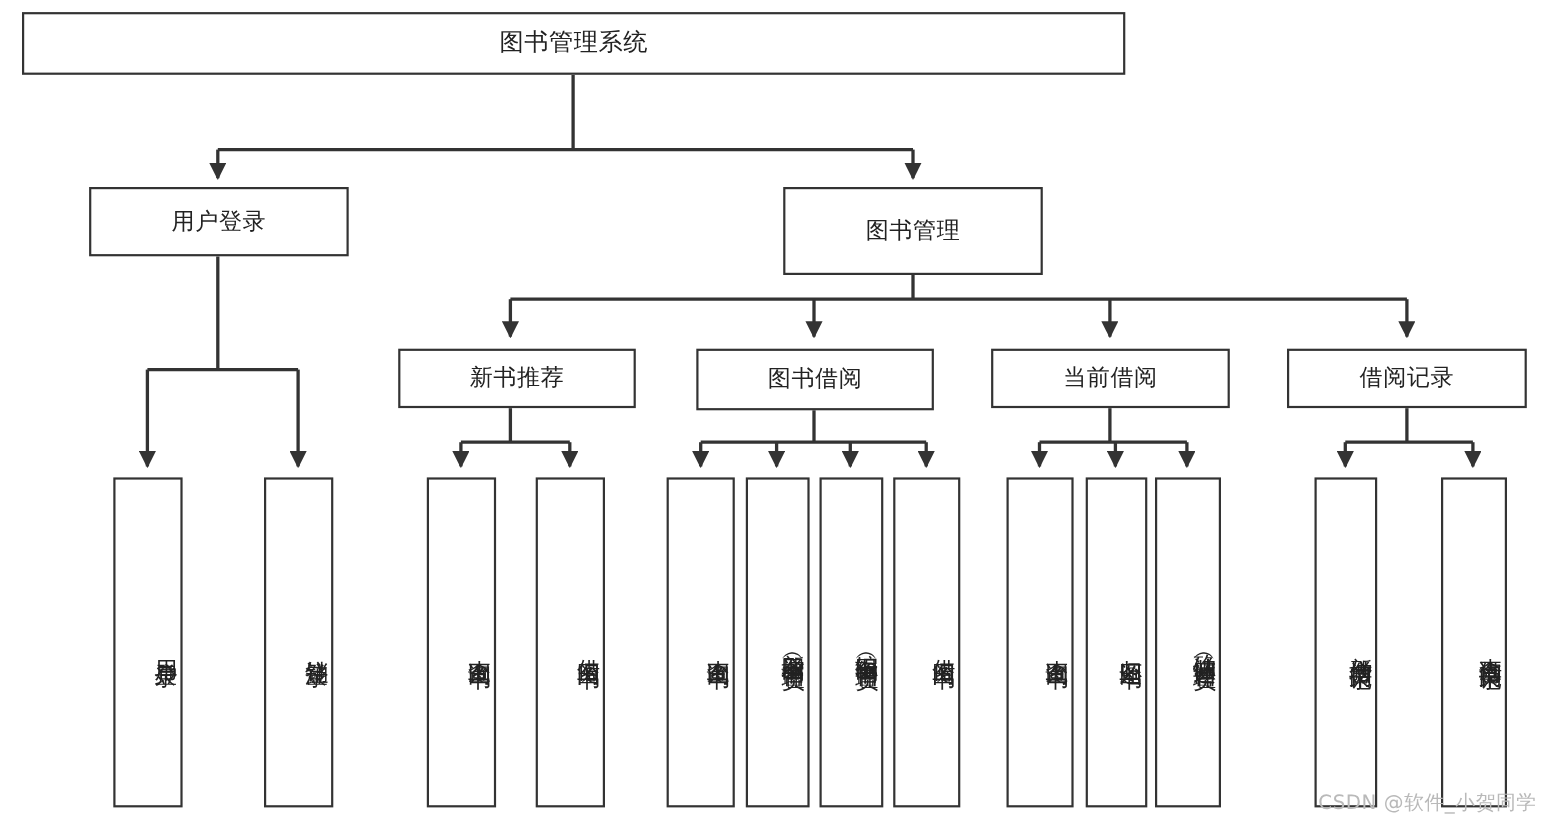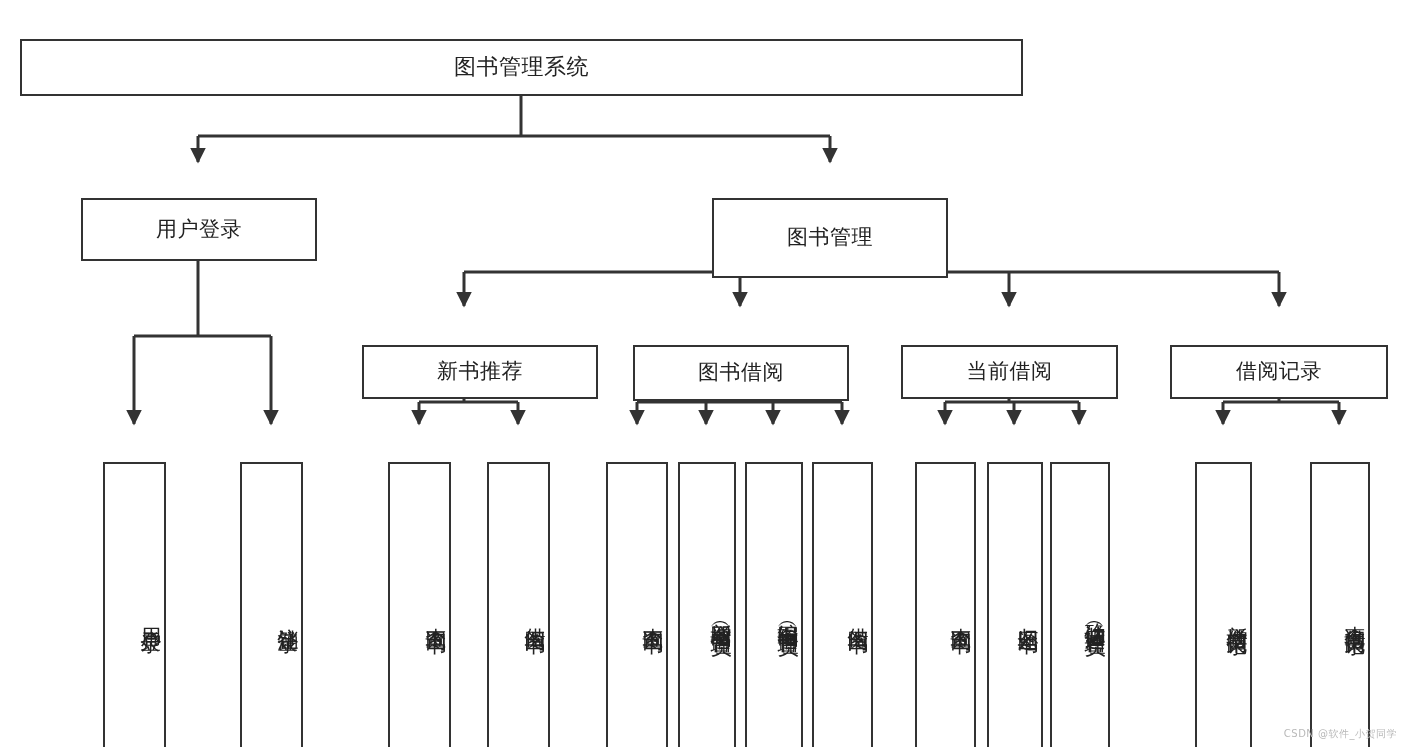--- a/index.html
+++ b/index.html
@@ -37,7 +37,6 @@
     justify-content: center;
     color: #222222;
     overflow: hidden;
-    margin-top: 28px;
   }
   .node.horiz {
     font-size: 21px;

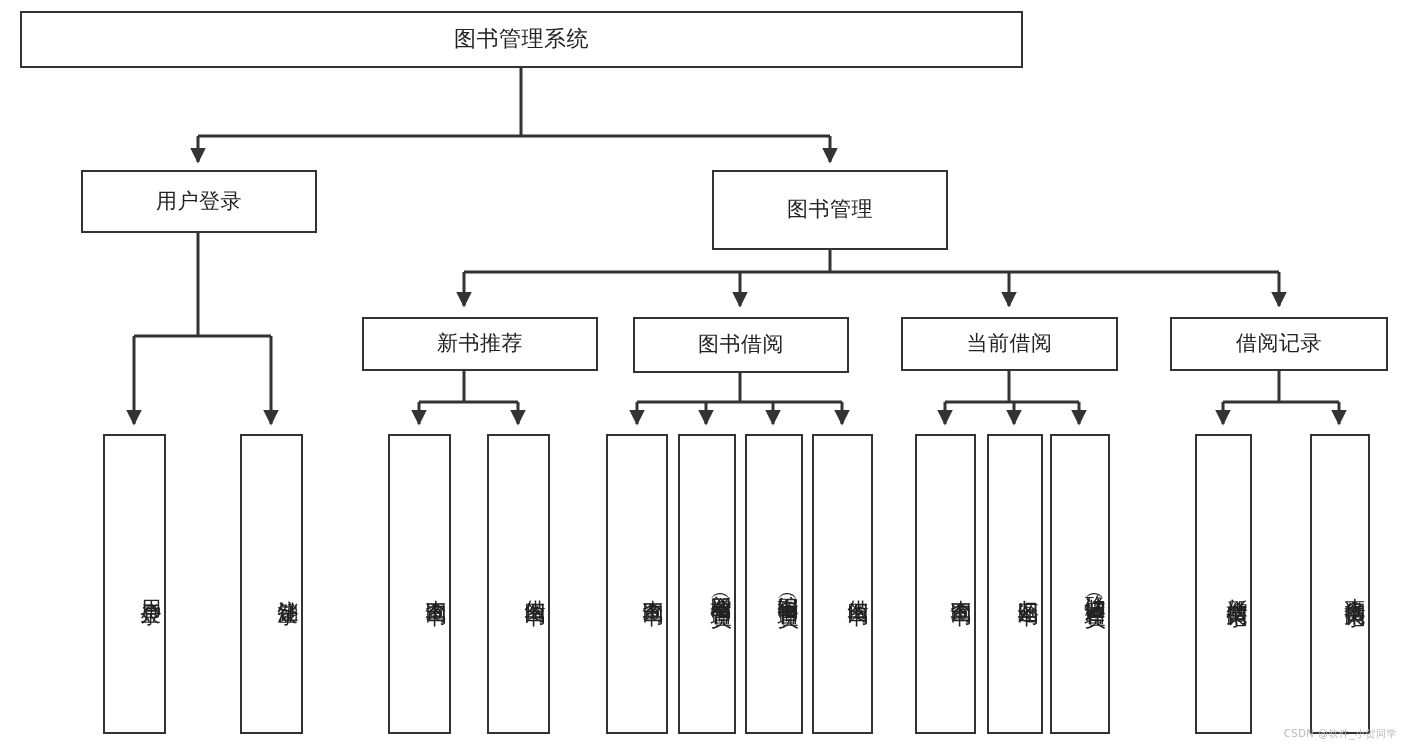--- a/index.html
+++ b/index.html
@@ -140,7 +140,7 @@
     <span>图书管理</span>
   </div>
 
-  <div class="node horiz" style="left:362px; top:317px; width:236px; height:54px;">
+  <div class="node horiz" style="left:362px; top:317px; width:216px; height:54px;">
     <span>新书推荐</span>
   </div>
   <div class="node horiz" style="left:633px; top:317px; width:216px; height:56px;">

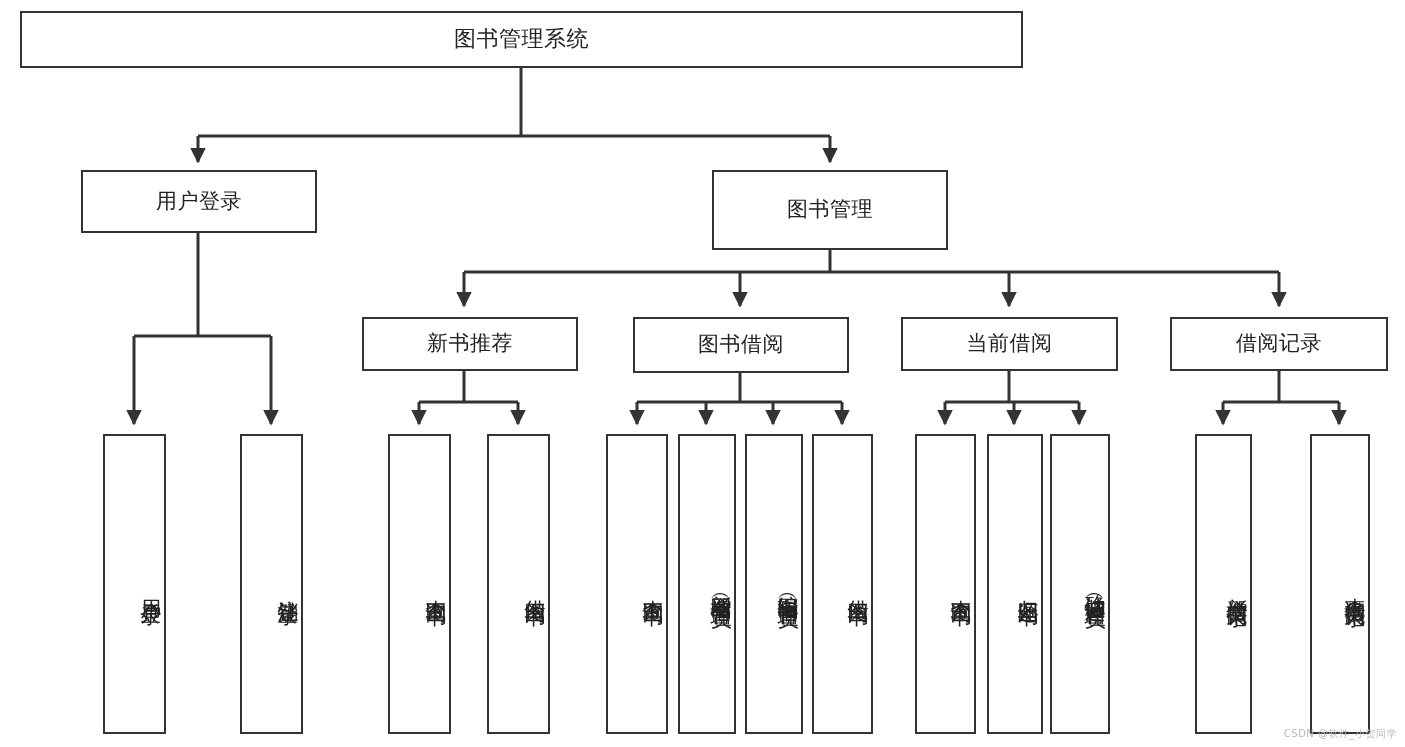--- a/index.html
+++ b/index.html
@@ -65,7 +65,7 @@
     position: absolute;
     right: 8px;
     bottom: 6px;
-    font-size: 10px;
+    font-size: 18px;
     color: #b9b9b9;
     letter-spacing: 0.5px;
     white-space: nowrap;

